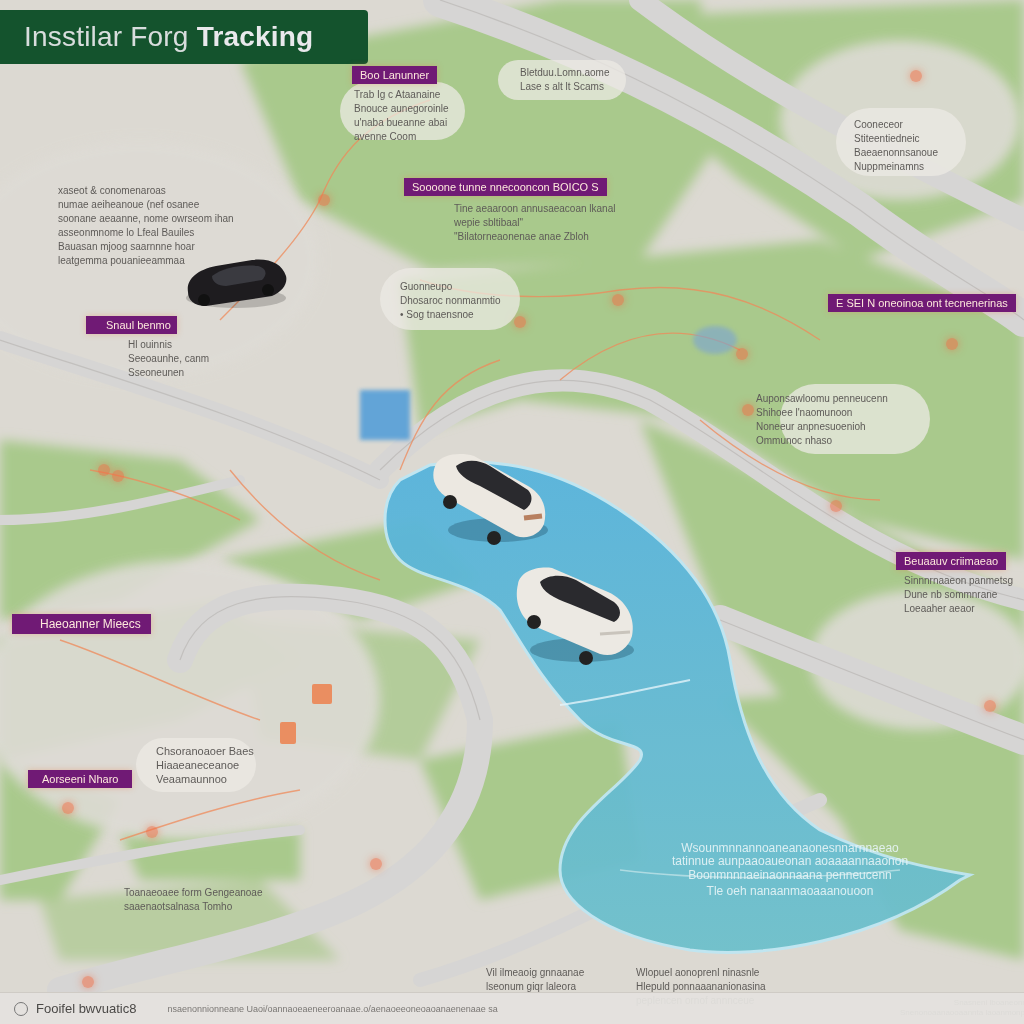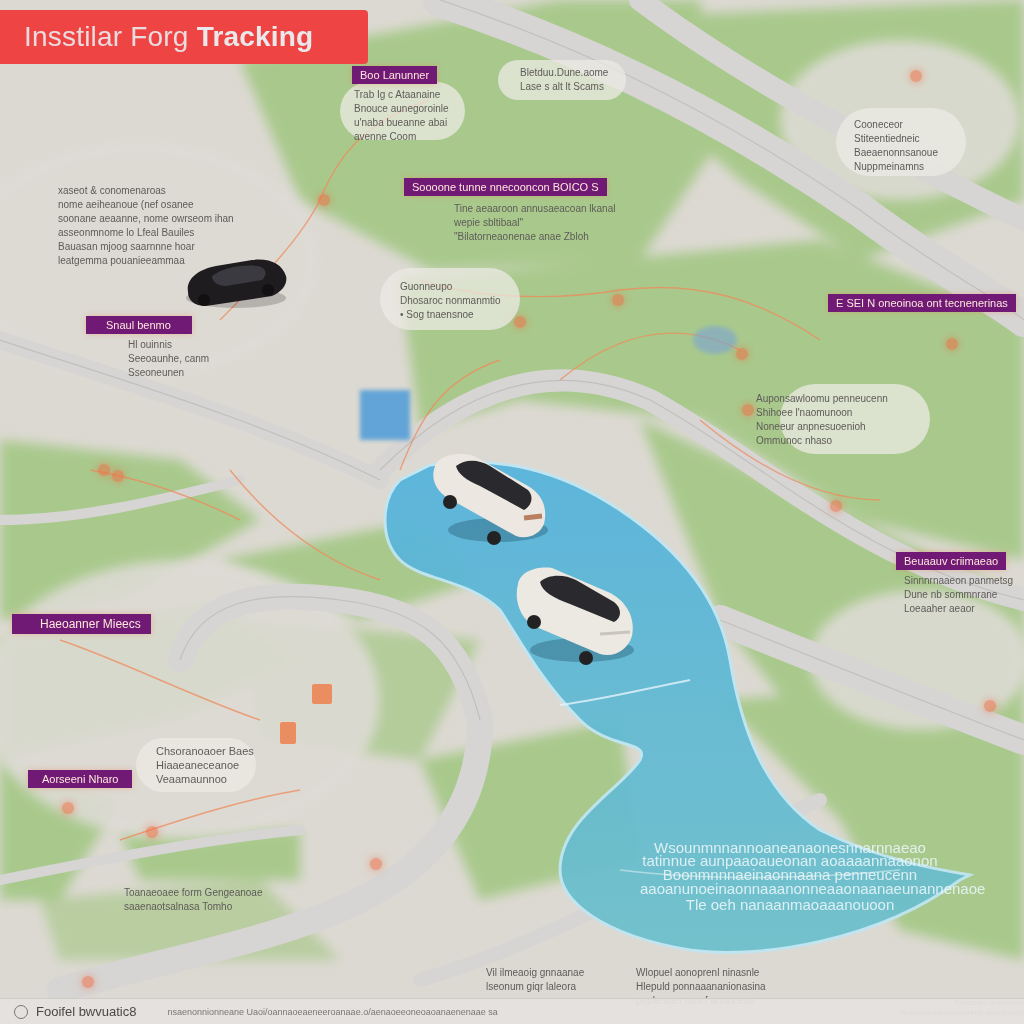--- a/index.html
+++ b/index.html
@@ -13,7 +13,7 @@
 
     .title-bar {
       position: absolute; left: 0; top: 10px; width: 368px; height: 54px;
-      background: #ef4444; border-radius: 0 4px 4px 0;
+      background: #14532d; border-radius: 0 4px 4px 0;
       display: flex; align-items: center; padding-left: 24px; box-sizing: border-box;
       color: #e9e9ec; font-size: 28px; font-weight: bold; letter-spacing: 0.2px;
     }

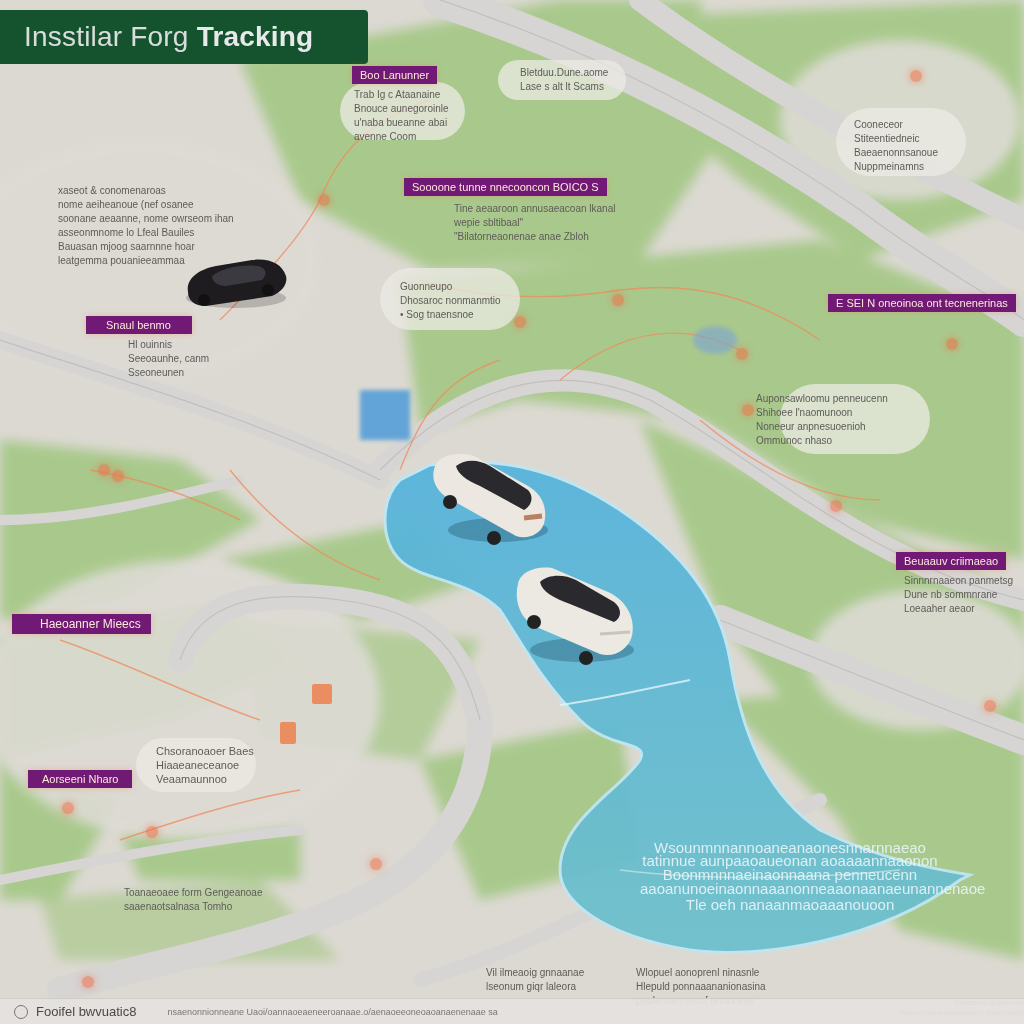--- a/index.html
+++ b/index.html
@@ -182,7 +182,7 @@
 
 <div class="note-bubble" style="left:498px;top:60px;width:128px;height:40px"></div>
 <div class="note" style="left:520px;top:66px">
-  <span class="line">Bletduu.Dune.aome</span>
+  <span class="line">Bletduu.Lomn.aome</span>
   <span class="line">Lase s alt lt Scams</span>
 </div>
 

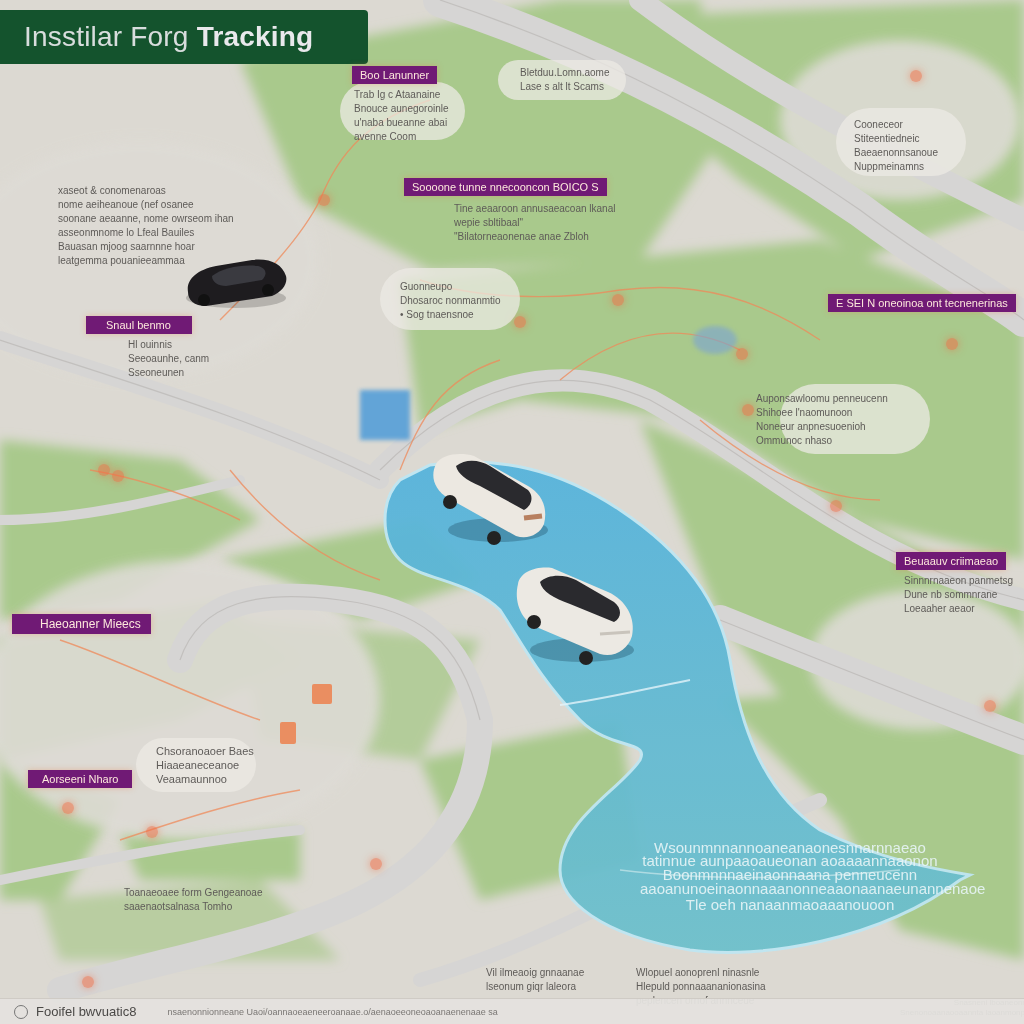--- a/index.html
+++ b/index.html
@@ -195,7 +195,7 @@
 
 <div class="note" style="left:58px;top:184px">
   <span class="line">xaseot &amp; conomenaroas</span>
-  <span class="line">nome aeiheanoue (nef osanee</span>
+  <span class="line">numae aeiheanoue (nef osanee</span>
   <span class="line">soonane aeaanne, nome owrseom ihan</span>
   <span class="line">asseonmnome lo Lfeal Bauiles</span>
   <span class="line">Bauasan mjoog saarnnne hoar</span>

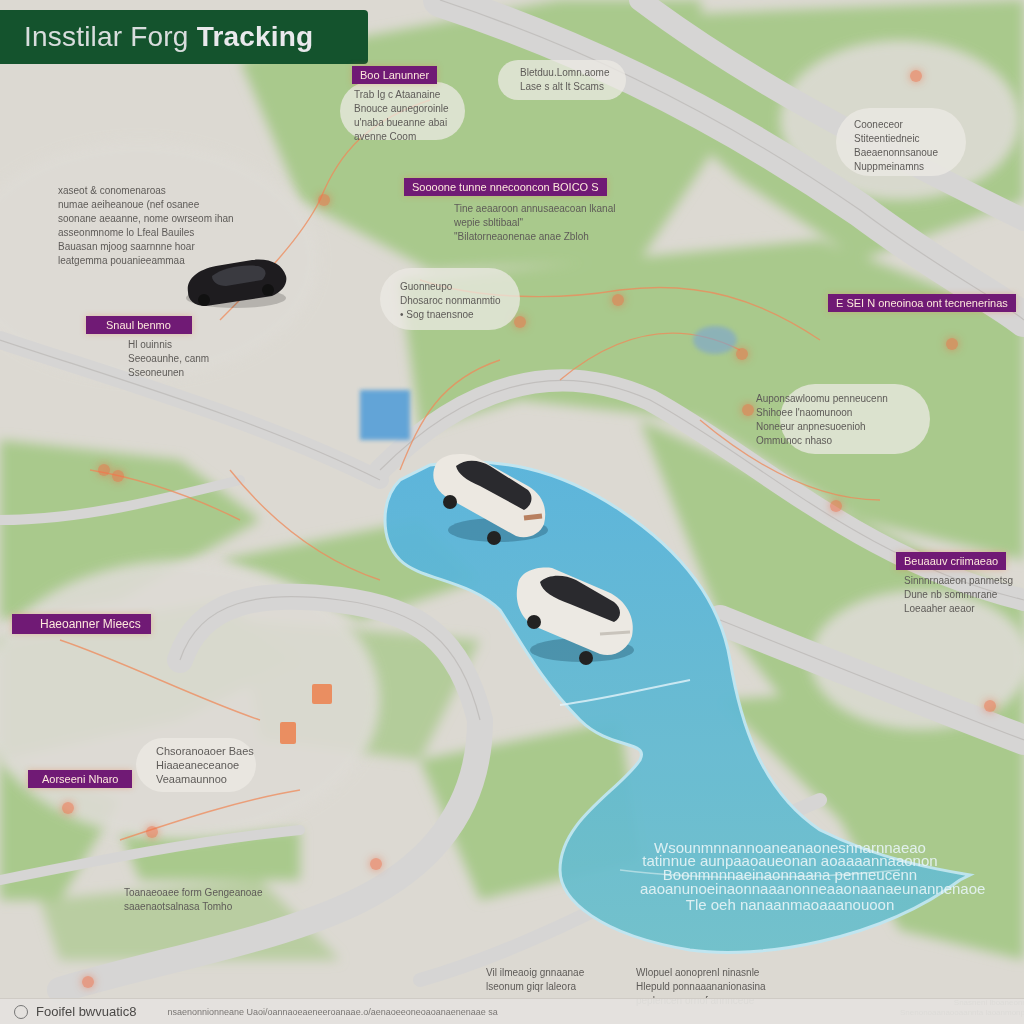--- a/index.html
+++ b/index.html
@@ -202,7 +202,7 @@
   <span class="line">leatgemma pouanieeammaa</span>
 </div>
 
-<div class="badge" style="left:86px;top:316px;padding-left:20px;padding-right:21px">Snaul benmo</div>
+<div class="badge" style="left:86px;top:316px;padding-left:20px;padding-right:6px">Snaul benmo</div>
 <div class="note" style="left:128px;top:338px">
   <span class="line">Hl ouinnis</span>
   <span class="line">Seeoaunhe, canm</span>

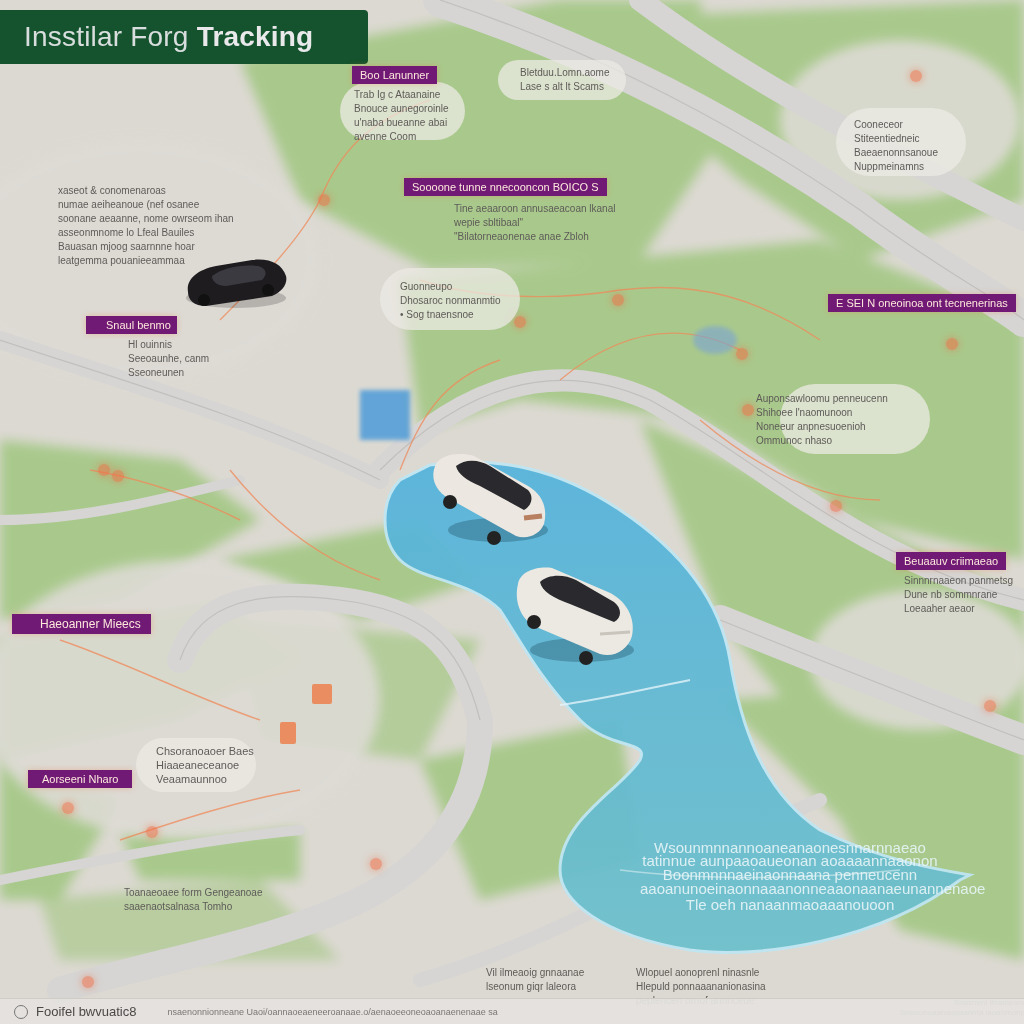--- a/index.html
+++ b/index.html
@@ -35,7 +35,7 @@
     .note .line { display: block; }
 
     .route-text {
-      position: absolute; color: #e8f5f7; font-size: 15px; line-height: 20px;
+      position: absolute; color: #e8f5f7; font-size: 12px; line-height: 20px;
       text-align: center; white-space: nowrap; opacity: .9;
     }
 

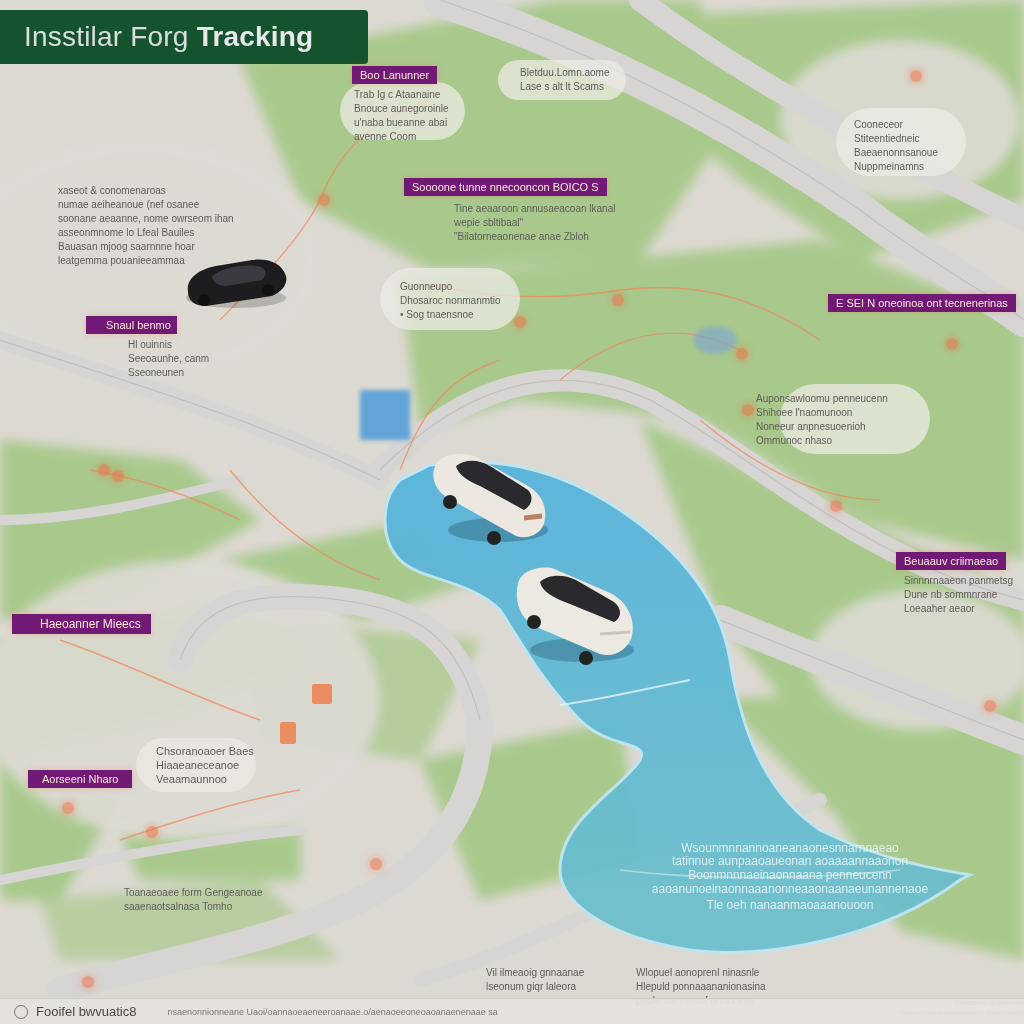--- a/index.html
+++ b/index.html
@@ -274,7 +274,6 @@
   <span class="line" style="display:block;line-height:12px">Wsounmnnannoaneanaonesnnarnnaeao</span>
   <span class="line" style="display:block;line-height:14px">tatinnue aunpaaoaueonan aoaaaannaaonon</span>
   <span class="line" style="display:block;line-height:14px">Boonmnnnaeinaonnaana penneucenn</span>
-  <span class="line" style="display:block;line-height:14px">aaoanunoeinaonnaaanonneaaonaanaeunannenaoe</span>
   <span class="line" style="display:block;line-height:18px">Tle oeh nanaanmaoaaanouoon</span>
 </div>
 

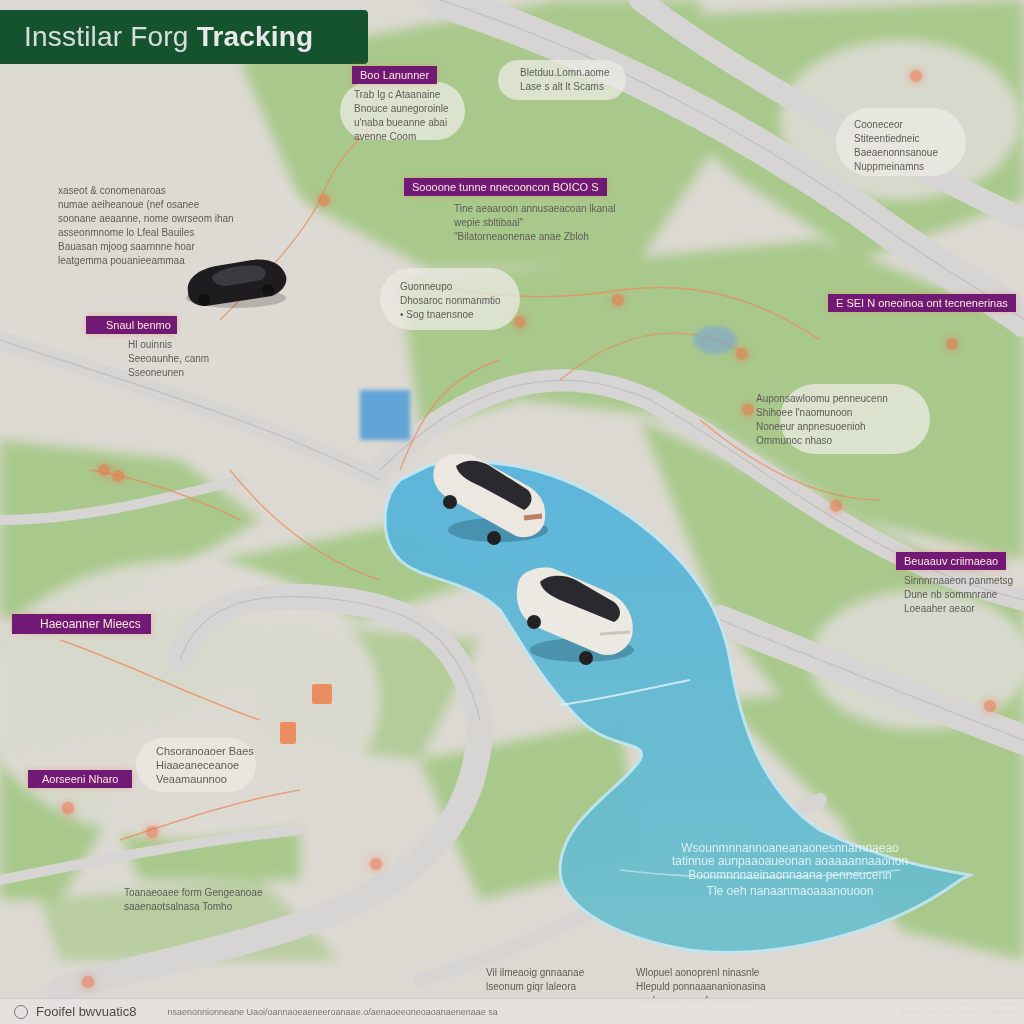--- a/index.html
+++ b/index.html
@@ -42,7 +42,7 @@
     .car { position: absolute; }
 
     .footer {
-      position: absolute; left: 0; bottom: 0; width: 1024px; height: 26px;
+      position: absolute; left: 0; bottom: 0; width: 1024px; height: 32px;
       background: rgba(228,226,222,.95); border-top: 1px solid #cfcbc5;
       display: flex; align-items: center; padding-left: 14px; box-sizing: border-box;
       font-size: 12px; color: #55524f;

